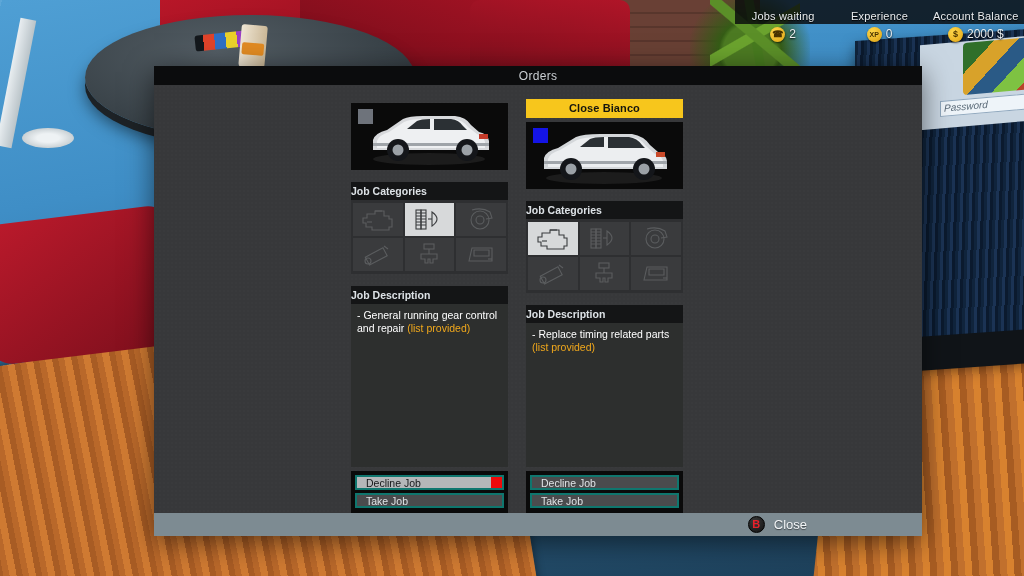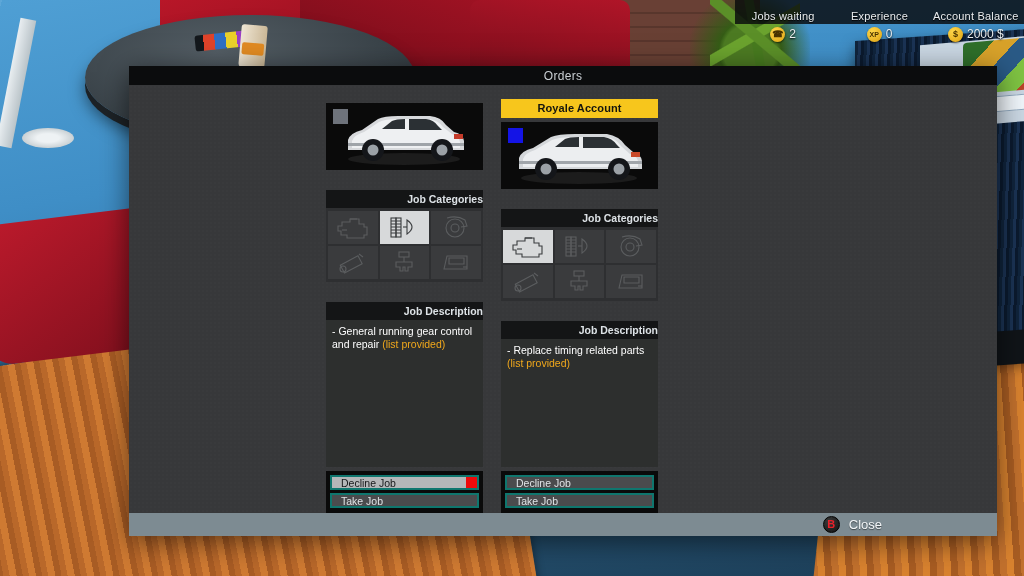--- a/index.html
+++ b/index.html
@@ -167,7 +167,7 @@
 
   
   #dialog {
-    position:absolute; left:129px; top:66px; width:868px; height:470px;
+    position:absolute; left:154px; top:66px; width:768px; height:470px;
     z-index:30;
     box-shadow:0 6px 26px rgba(0,0,0,.55);
   }

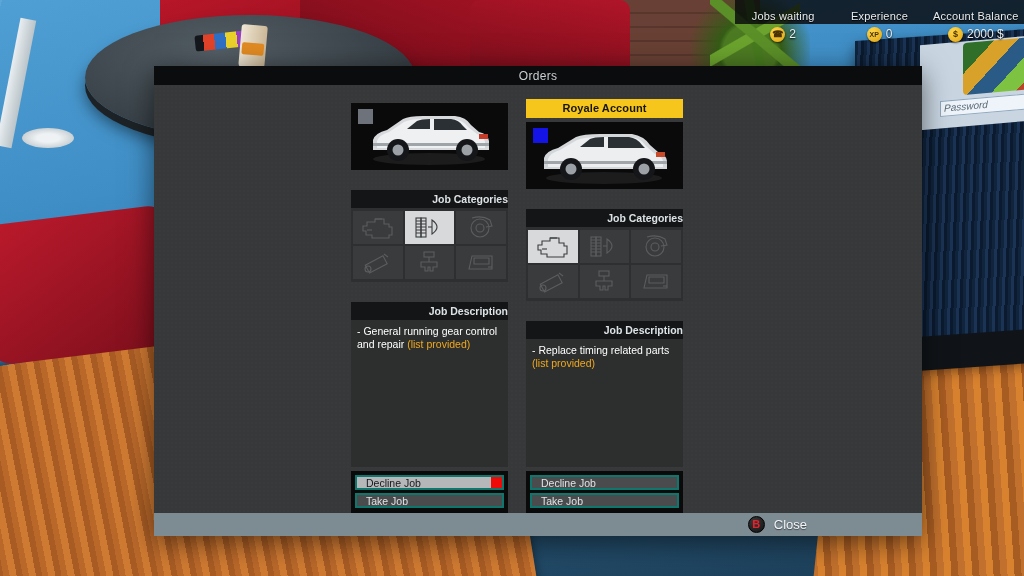--- a/index.html
+++ b/index.html
@@ -416,7 +416,7 @@
     </div>
 
     <div class="order-card">
-      <div class="card-title">Royale Account</div>
+      <div class="card-title">Close Bianco</div>
 
       <div class="car-thumb">
         <svg class="car-art" viewBox="0 0 157 67">

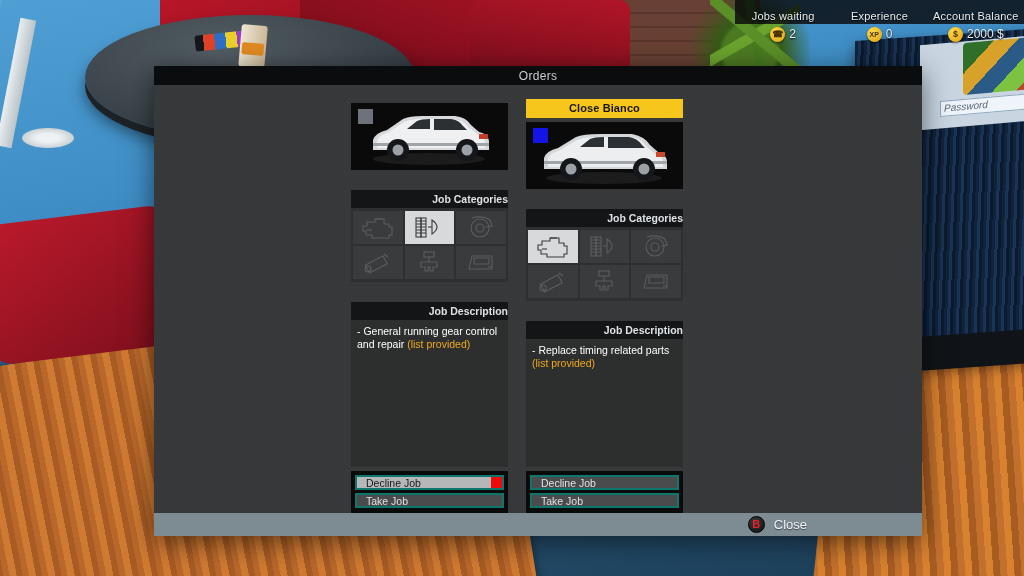--- a/index.html
+++ b/index.html
@@ -225,8 +225,8 @@
 
   .section-head {
     background:#141516; color:#dde2e6;
-    font-size:10.5px; font-weight:bold; text-align:right;
-    padding:3px 0; margin-top:20px;
+    font-size:10.5px; font-weight:bold; text-align:left;
+    padding:3px 0; margin-top:12px;
   }
   .cat-grid {
     display:grid; grid-template-columns:repeat(3,1fr);

